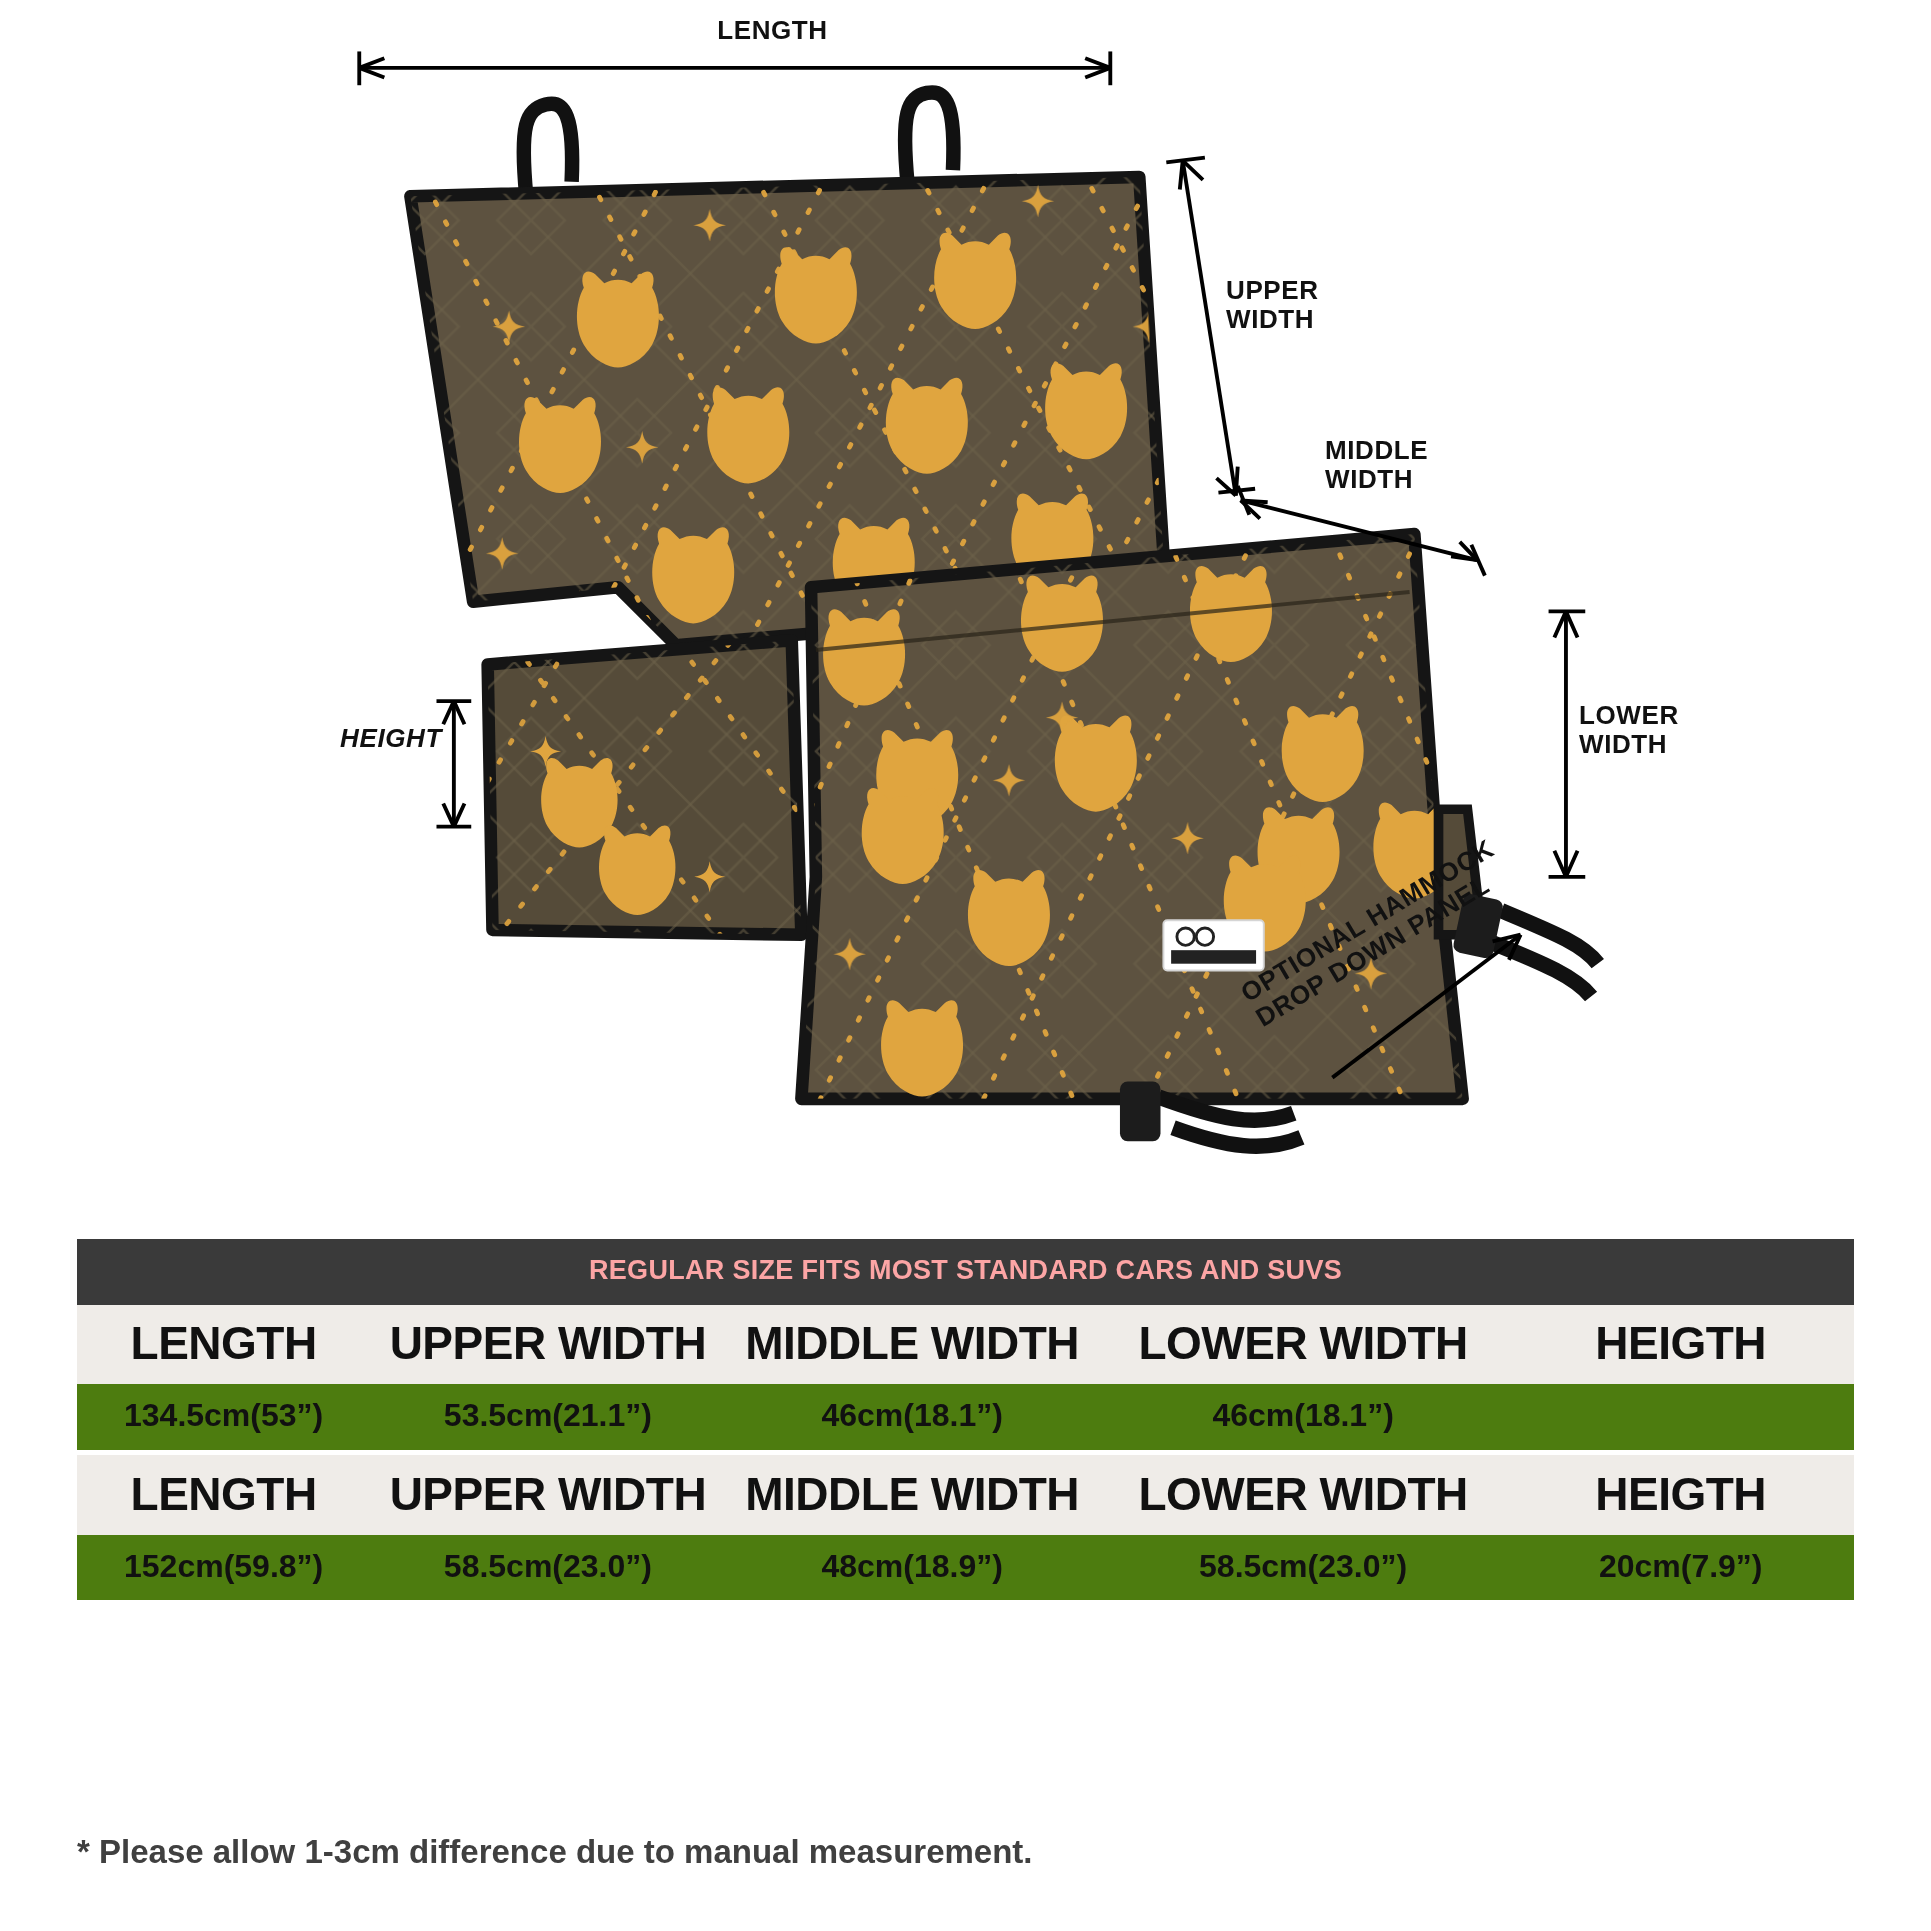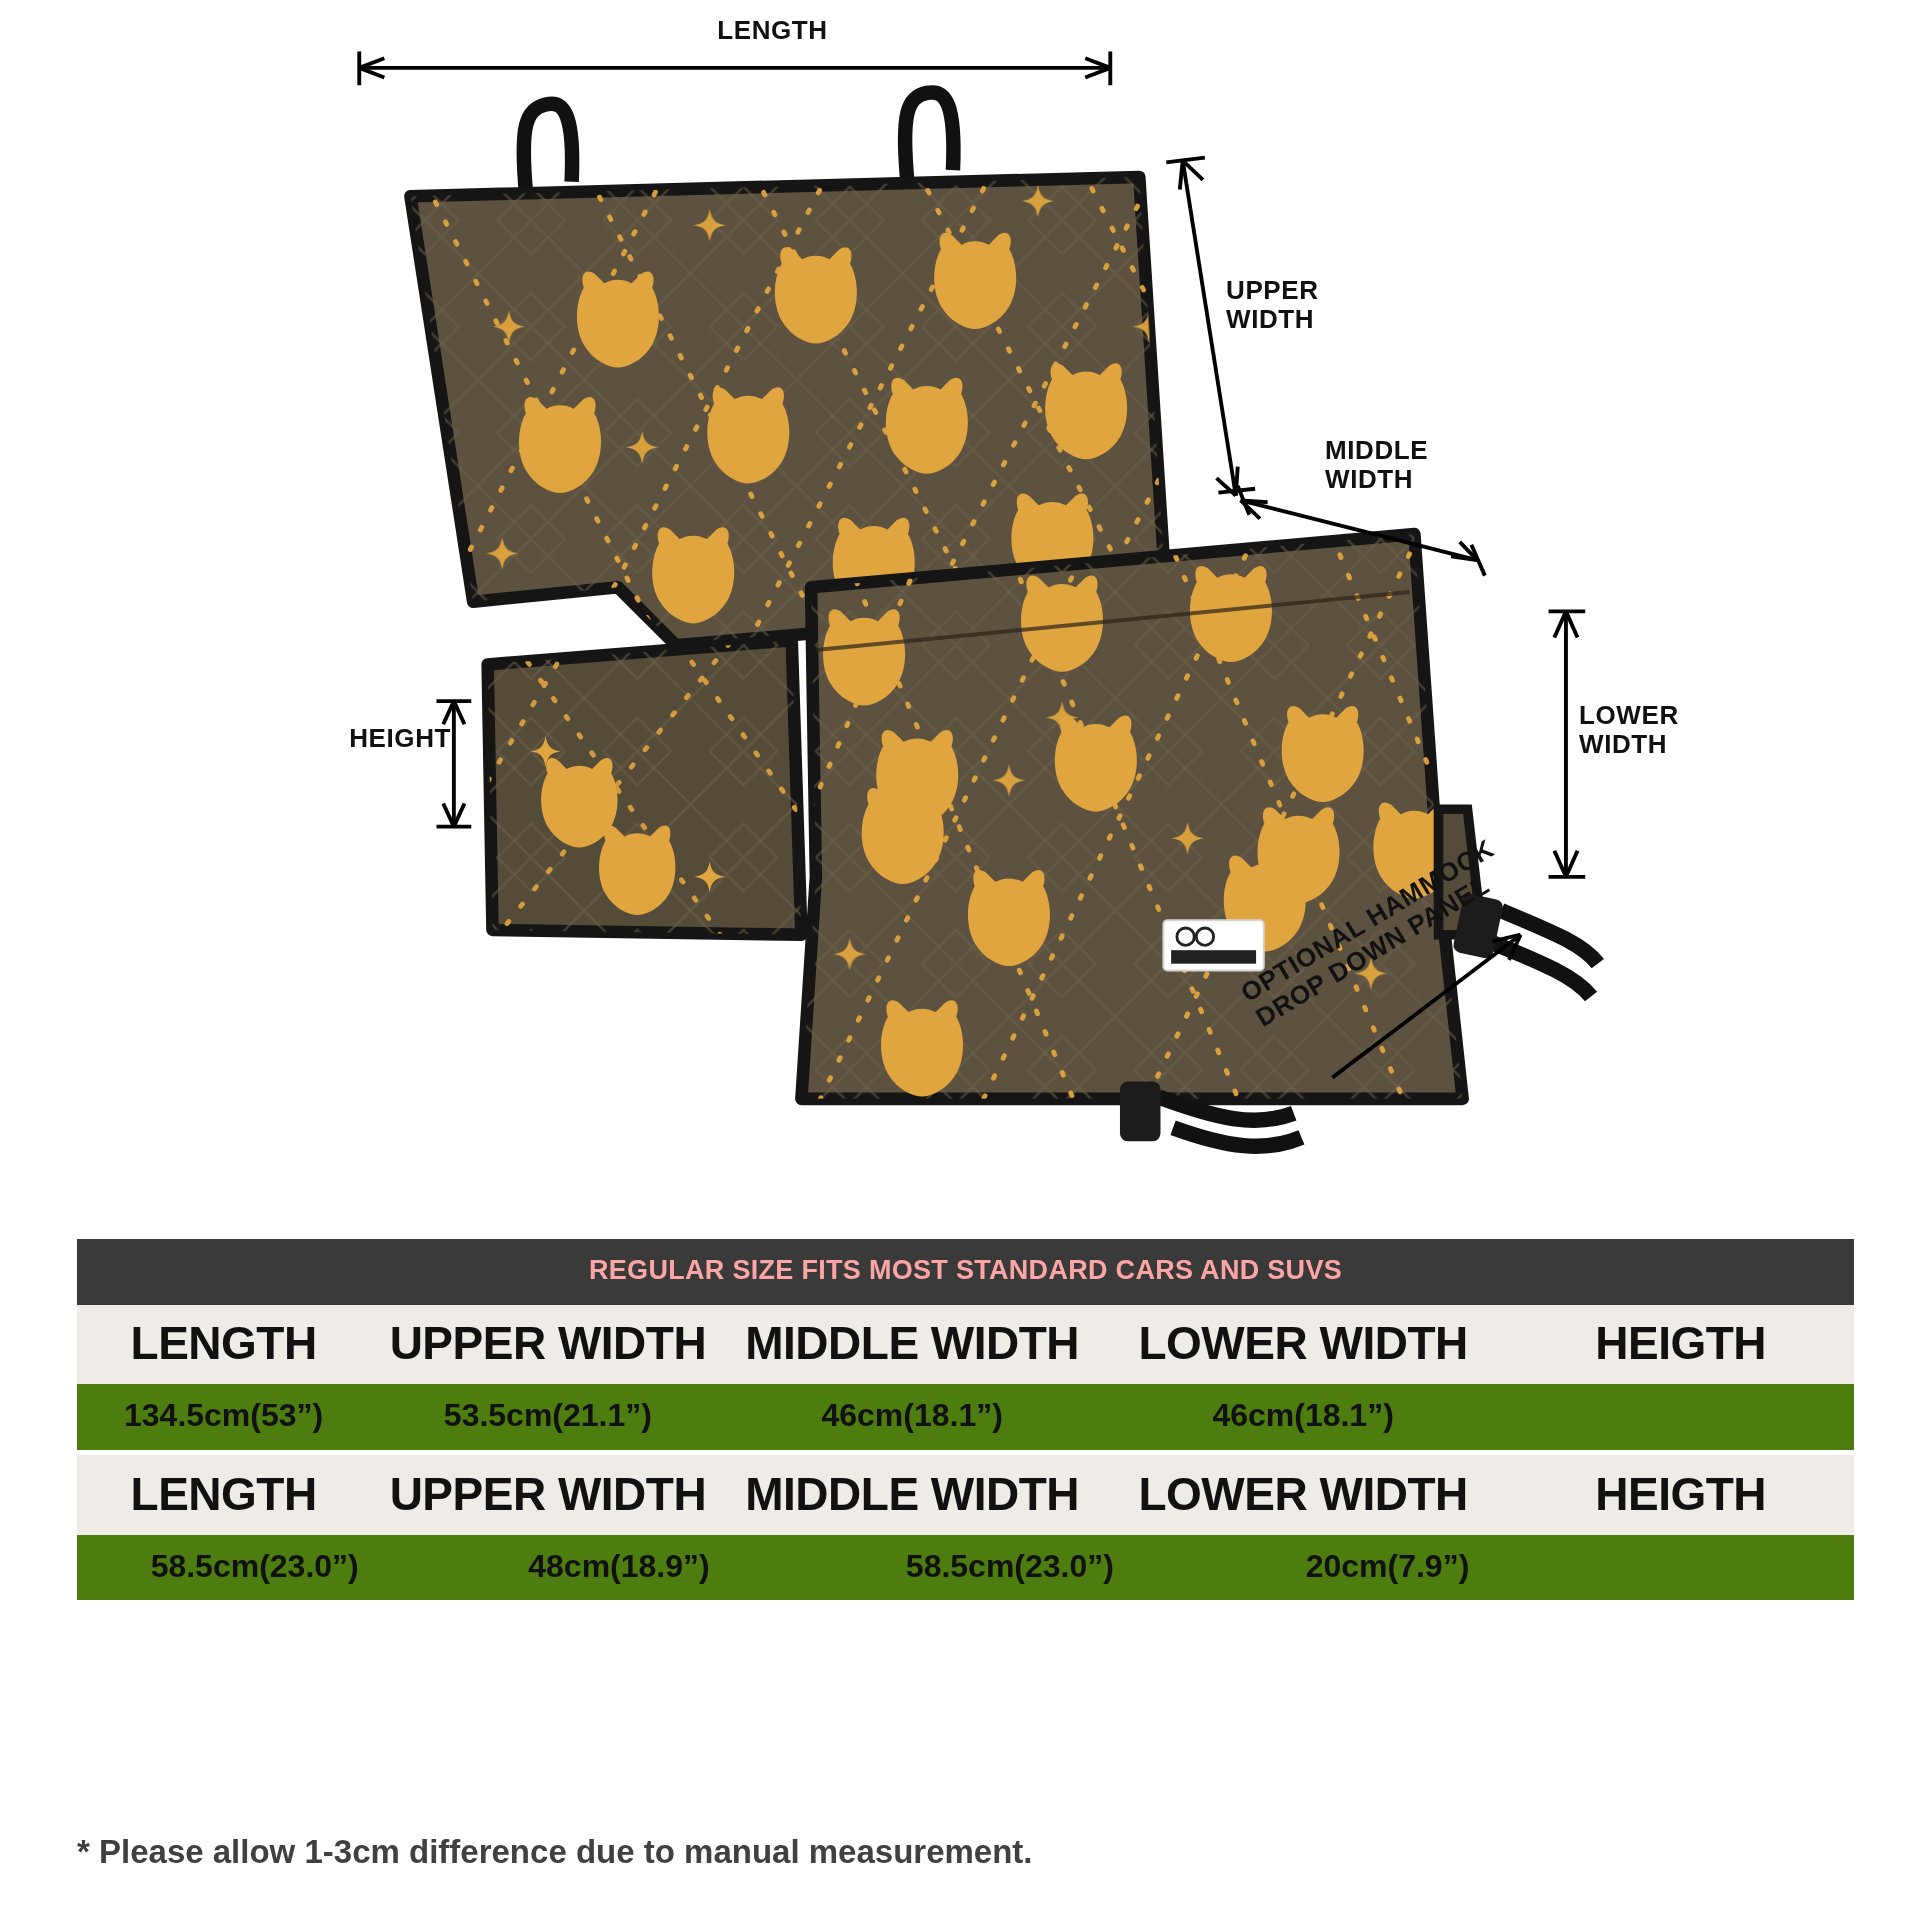--- a/index.html
+++ b/index.html
@@ -39,7 +39,7 @@
   #label-upper    { left: 1226px; top: 268px; width: 183px; text-align: left; }
   #label-middle   { left: 1325px; top: 428px; width: 183px; text-align: left; }
   #label-lower    { left: 1579px; top: 693px; width: 183px; text-align: left; }
-  #label-height   { left: 297px;  top: 716px; width: 154px; text-align: right; }
+  #label-height   { left: 314px;  top: 716px; width: 154px; text-align: center; font-style: italic; }
   #label-hammock {
     left: 1236px; top: 975px;
     width: 319px;

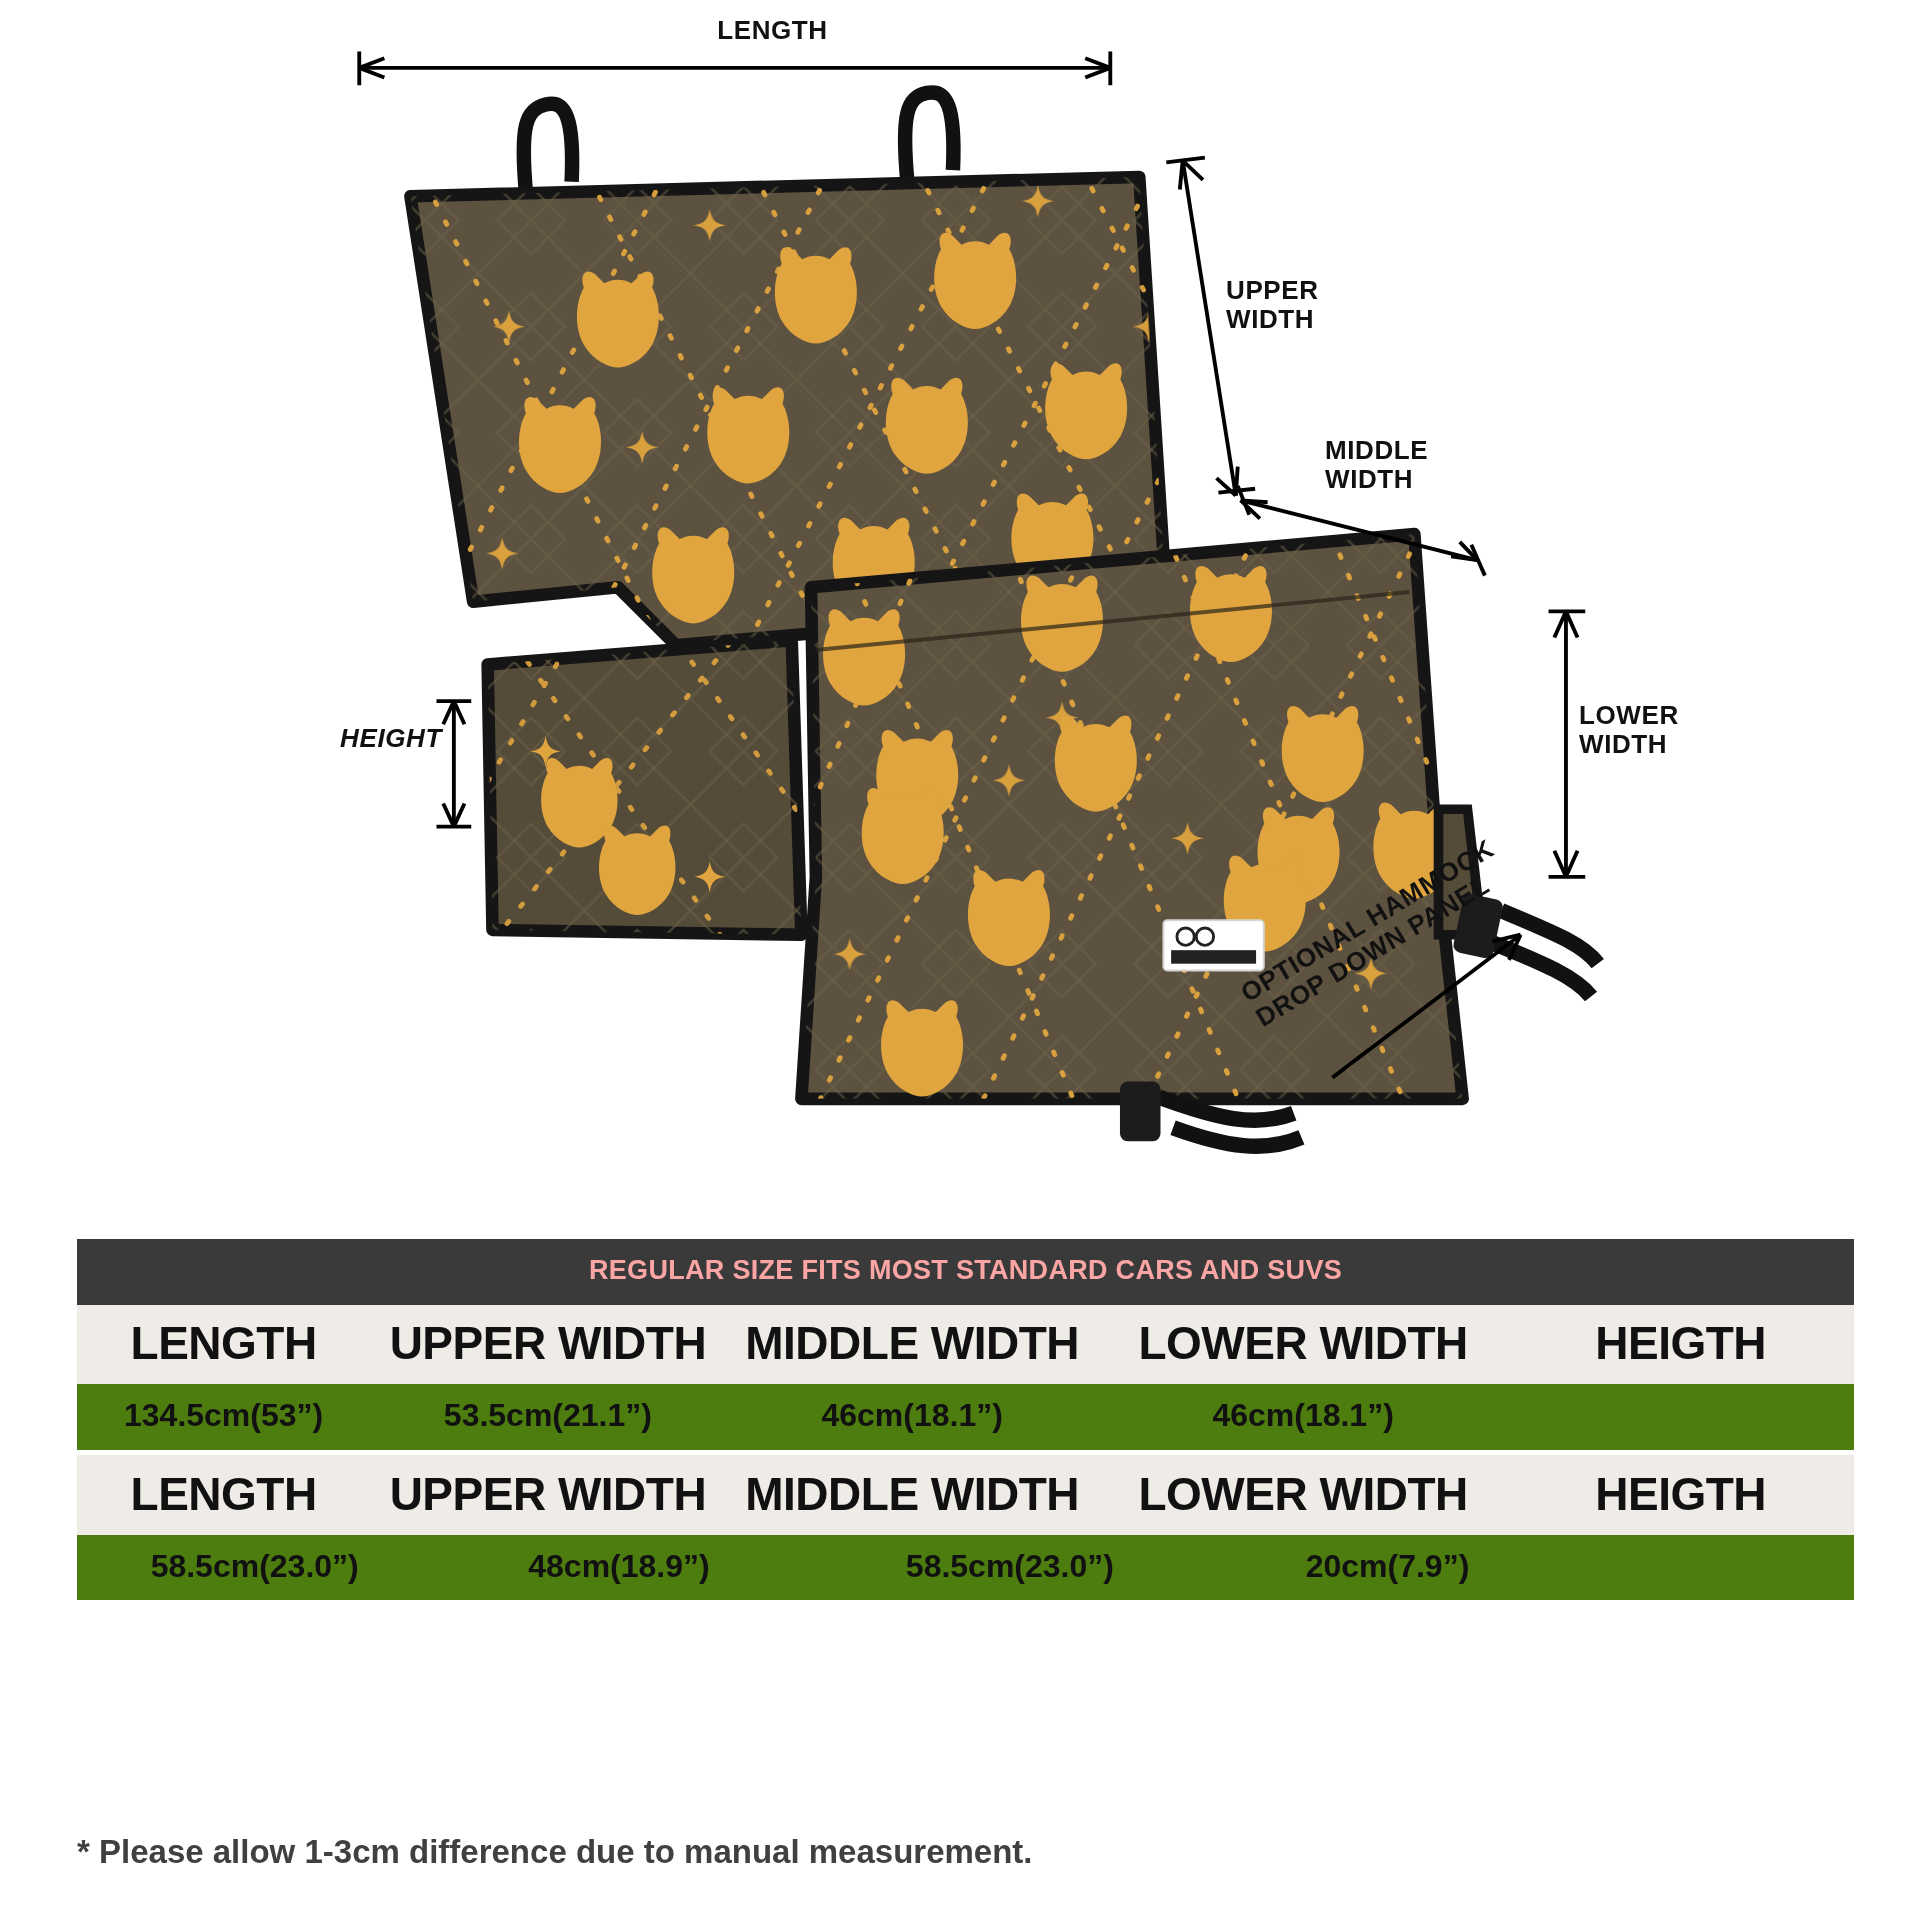--- a/index.html
+++ b/index.html
@@ -348,6 +348,7 @@
     </div>
 
     <div class="row vals">
+      <div class="cell c0">152cm(59.8”)</div>
       <div class="cell c1">58.5cm(23.0”)</div>
       <div class="cell c2">48cm(18.9”)</div>
       <div class="cell c3">58.5cm(23.0”)</div>

